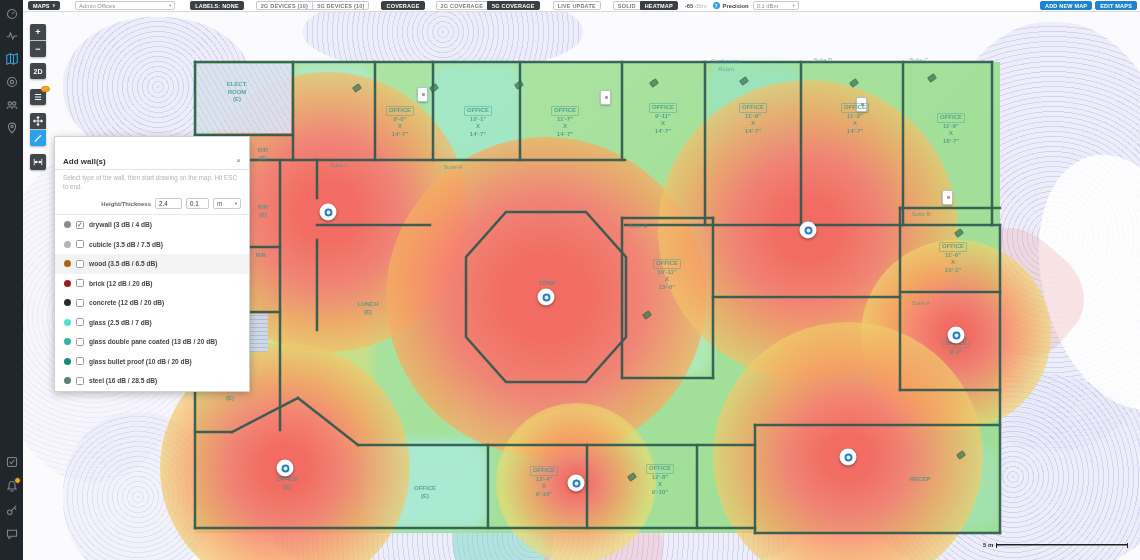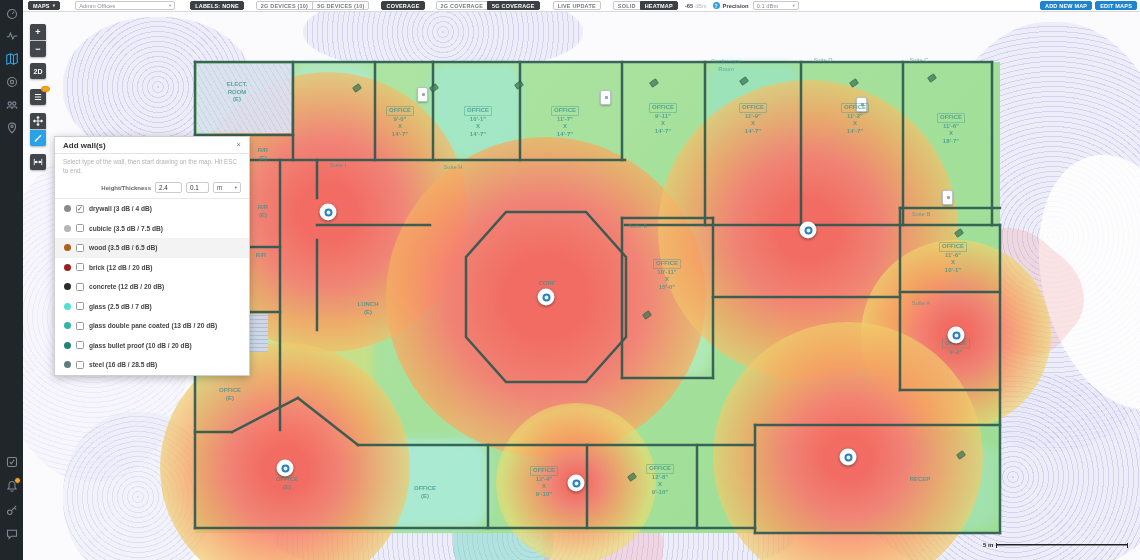--- a/index.html
+++ b/index.html
@@ -90,7 +90,7 @@
   #panel { position:absolute; left:54px; top:136px; width:196px; background:#fff; z-index:40;
     border:1px solid #cfcfcf; box-shadow:0 2px 8px rgba(0,0,0,.25); }
   #panel-head { display:flex; align-items:flex-start; justify-content:space-between;
-    padding:4px 8px 3px; border-bottom:1px solid #e4e4e4; }
+    padding:20px 8px 3px; border-bottom:1px solid #e4e4e4; }
   #panel-title { font-size:8px; font-weight:bold; color:#333; }
   #panel-close { font-size:8px; color:#777; cursor:pointer; line-height:8px; }
   #panel-desc { padding:4px 8px 3px; font-size:6.3px; line-height:8.5px; color:#b3b3b3; }

